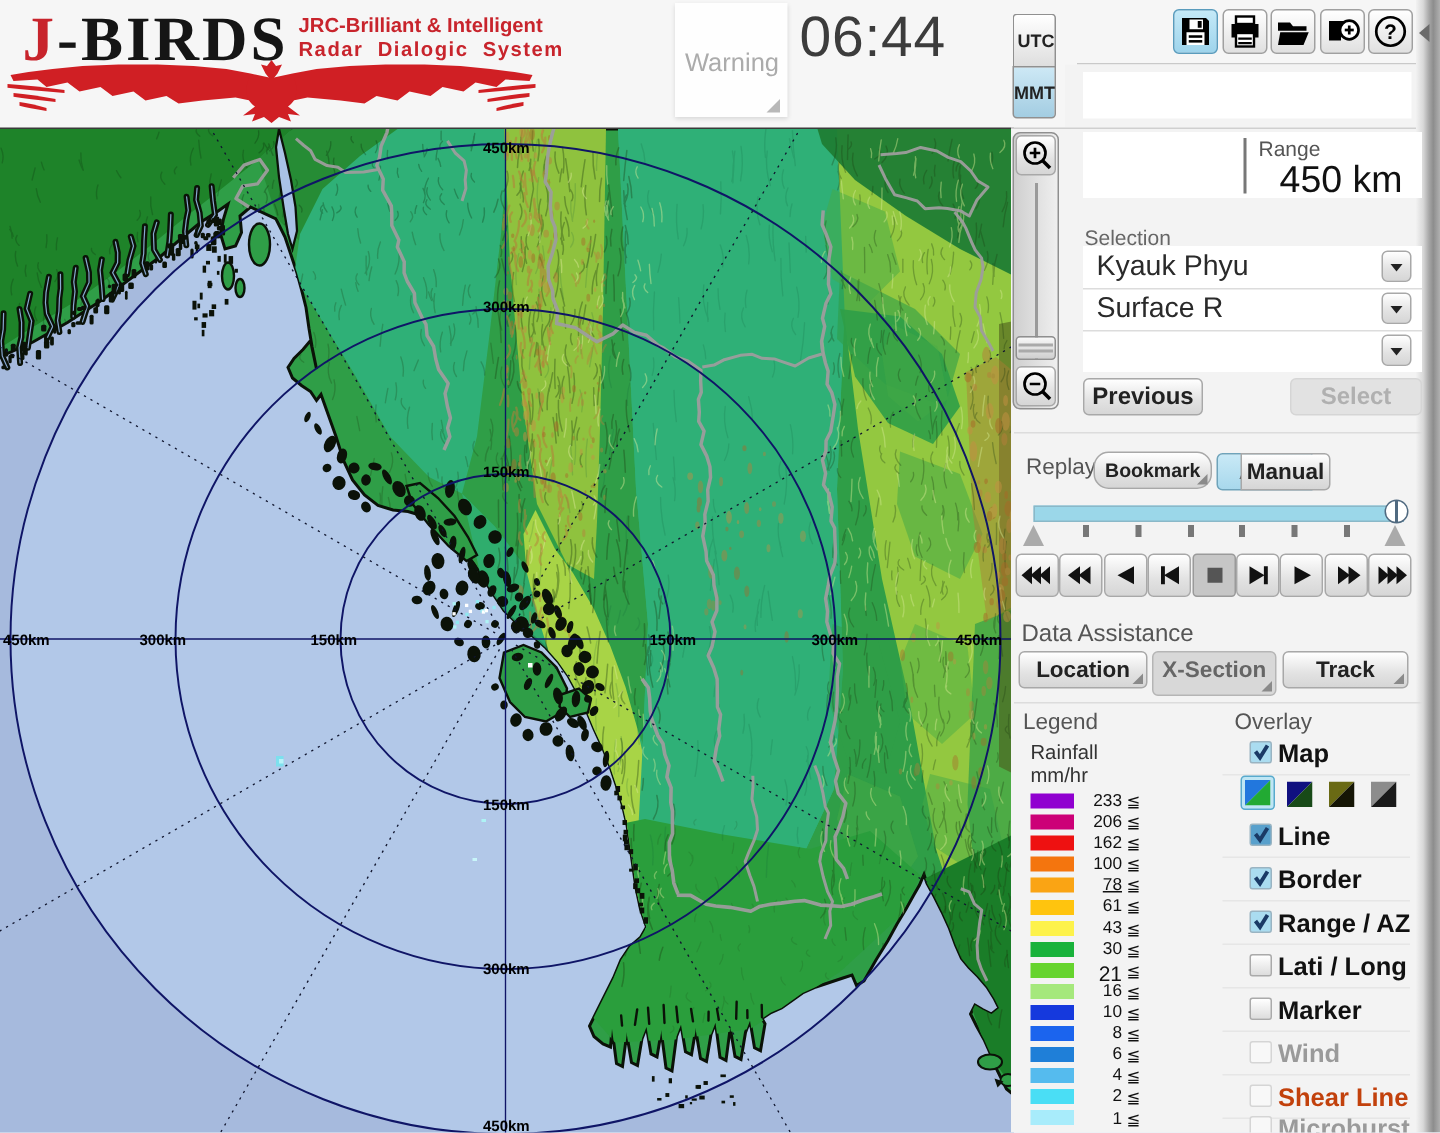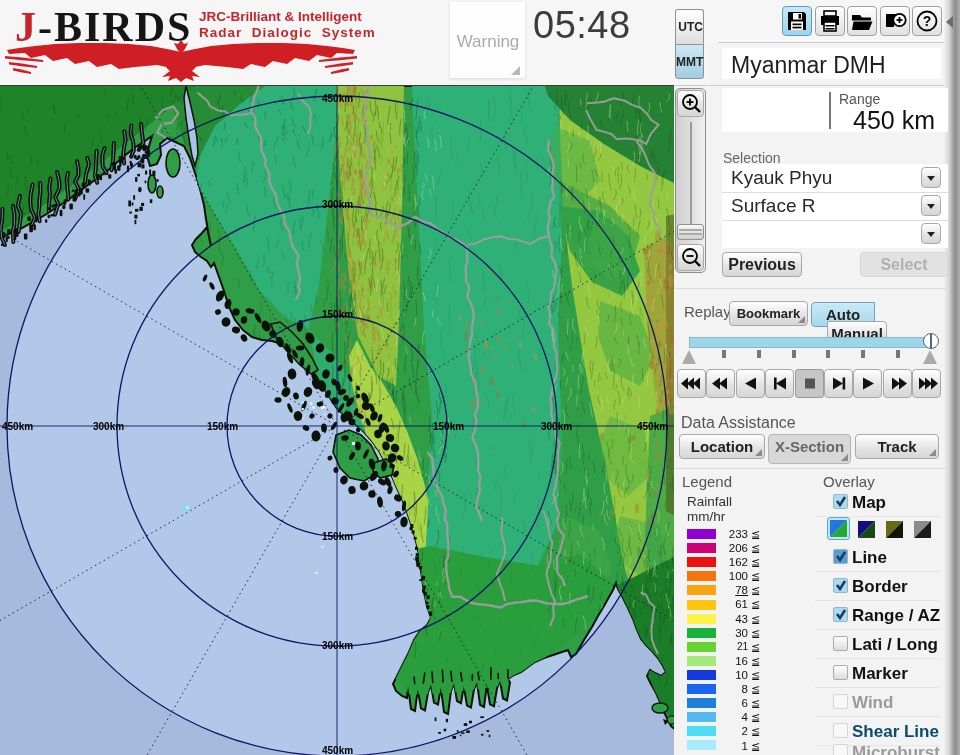--- a/index.html
+++ b/index.html
@@ -35,7 +35,7 @@
     <div class="abs" style="left:450px;top:2px;width:75px;height:76px;background:#fefefe;box-shadow:0 1px 3px rgba(0,0,0,0.12);"></div>
     <div class="abs" style="left:455px;top:32px;width:66px;text-align:center;font-size:17px;color:#ababab;">Warning</div>
     <div class="abs" style="left:511px;top:66px;width:0;height:0;border-left:9px solid transparent;border-bottom:9px solid #b8b8b8;"></div>
-    <div class="abs" style="left:533px;top:4px;font-size:38px;color:#3c3c3c;letter-spacing:0.5px;">05:48</div>
+    <div class="abs" style="left:533px;top:4px;font-size:38px;color:#3c3c3c;letter-spacing:0.5px;">06:44</div>
     <div class="abs" style="left:533px;top:50px;font-size:25px;color:#a16207;margin-top:41px;">25 Jul 2020</div>
     <div class="abs" style="left:675px;top:9px;width:29px;height:35px;background:linear-gradient(#ffffff,#dedede);border:1px solid #909090;border-bottom:none;border-radius:3px 3px 0 0;text-align:right;line-height:35px;font-size:12px;font-weight:bold;color:#222;">UTC</div>
     <div class="abs" style="left:675px;top:44px;width:29px;height:35px;background:linear-gradient(#cde8f5,#a3cde2);border:1px solid #909090;border-radius:0 0 3px 3px;text-align:center;line-height:35px;font-size:12px;font-weight:bold;color:#222;">MMT</div>

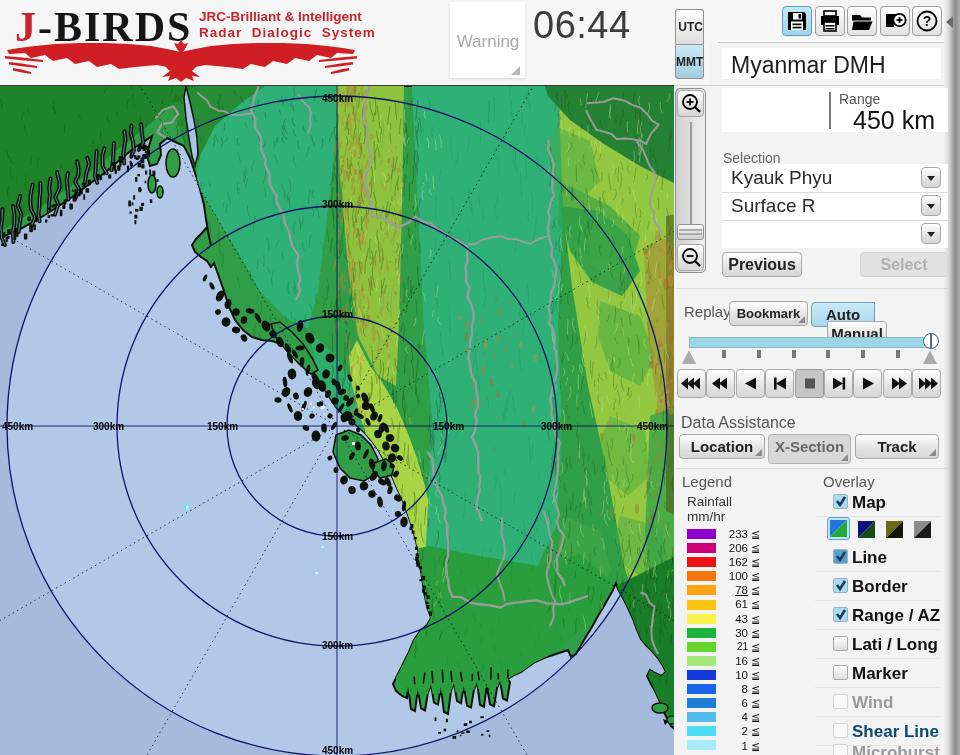--- a/index.html
+++ b/index.html
@@ -71,7 +71,6 @@
     <div class="abs" style="left:718px;top:42px;width:228px;height:1px;background:#c9c9c9;"></div>
     <div class="abs" style="left:710px;top:43px;width:236px;height:42px;background:#f3f3f3;"></div>
     <div class="abs" style="left:722px;top:48px;width:219px;height:31px;background:#ffffff;"></div>
-    <div class="abs" style="left:731px;top:52px;font-size:23px;color:#1e1e1e;">Myanmar DMH</div>
     <div class="abs" style="left:944px;top:0;width:16px;height:755px;background:linear-gradient(90deg,#f2f2f2,#d8d8d8 30%,#a6a6a6 55%,#8d8d8d 72%,#b0b0b0);"></div>
     <div class="abs" style="left:946px;top:16px;width:0;height:0;border-top:6px solid transparent;border-bottom:6px solid transparent;border-right:7px solid #6b6b6b;"></div>
     <div id="map">

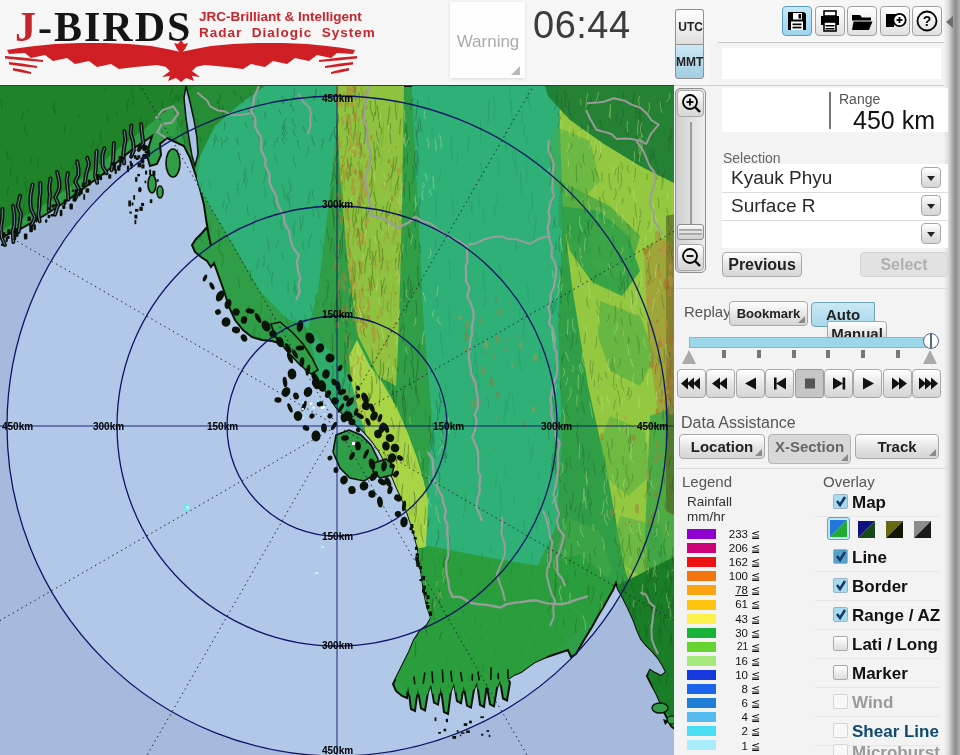--- a/index.html
+++ b/index.html
@@ -2311,7 +2311,7 @@
     <div class="abs" style="left:860px;top:252px;width:88px;height:25px;background:#e2e2e2;border:1px solid #d5d5d5;border-radius:4px;text-align:center;line-height:24px;font-size:16px;font-weight:bold;color:#b0b0b0;">Select</div>
     <div class="sep" style="left:676px;top:288px;width:272px;"></div>
     <div class="abs" style="left:684px;top:303px;font-size:15px;color:#555;">Replay</div>
-    <div class="abs btn" style="left:729px;top:301px;width:79px;height:25px;text-align:center;line-height:24px;font-size:13px;font-weight:bold;color:#222;">Bookmark<div class="corner"></div></div>
+    <div class="abs btn" style="left:729px;top:301px;width:79px;height:25px;text-align:center;line-height:24px;font-size:13px;font-weight:bold;color:#222;border-radius:10px;">Bookmark<div class="corner"></div></div>
     <div class="abs" style="left:811px;top:302px;width:64px;height:25px;background:linear-gradient(#c9e9f6,#a8d8ec);border:1px solid #6fa3ba;border-radius:4px 0 0 4px;text-align:center;line-height:24px;font-size:15px;font-weight:bold;color:#222;">Auto</div>
     <div class="abs btn" style="left:827px;top:302px;width:60px;height:25px;border-radius:0 4px 4px 0;text-align:center;line-height:24px;font-size:15px;font-weight:bold;color:#222;margin-top:19px;">Manual</div>
     <div class="abs" style="left:689px;top:337px;width:247px;height:11px;background:#9bd7e9;border:1px solid #8ab8c8;"></div>

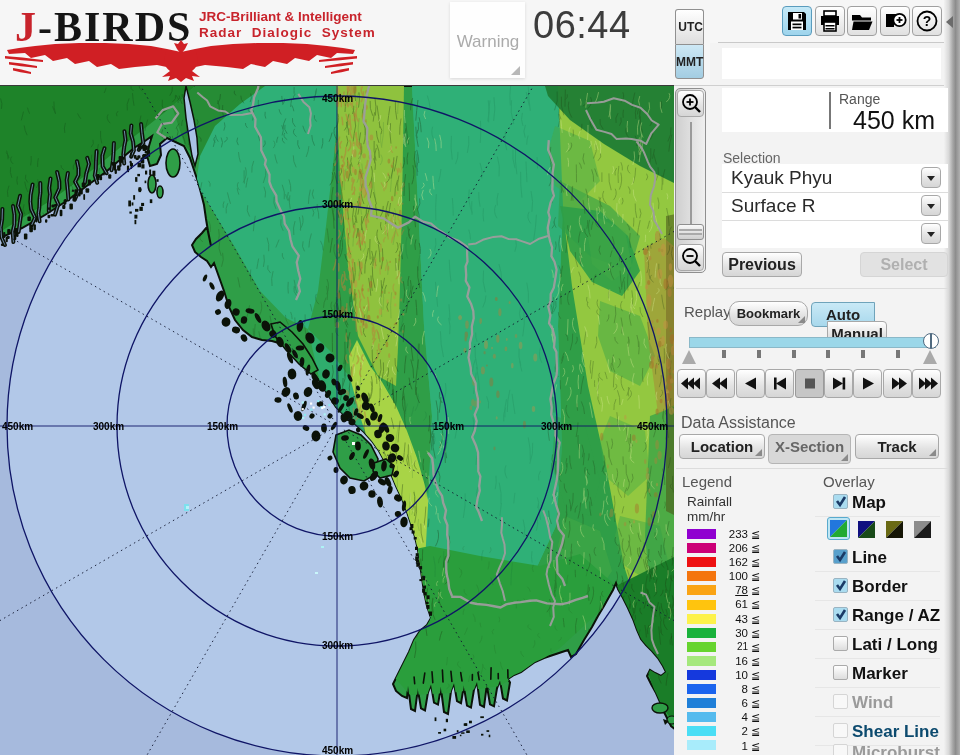--- a/index.html
+++ b/index.html
@@ -2313,7 +2313,7 @@
     <div class="abs" style="left:684px;top:303px;font-size:15px;color:#555;">Replay</div>
     <div class="abs btn" style="left:729px;top:301px;width:79px;height:25px;text-align:center;line-height:24px;font-size:13px;font-weight:bold;color:#222;border-radius:10px;">Bookmark<div class="corner"></div></div>
     <div class="abs" style="left:811px;top:302px;width:64px;height:25px;background:linear-gradient(#c9e9f6,#a8d8ec);border:1px solid #6fa3ba;border-radius:4px 0 0 4px;text-align:center;line-height:24px;font-size:15px;font-weight:bold;color:#222;">Auto</div>
-    <div class="abs btn" style="left:827px;top:302px;width:60px;height:25px;border-radius:0 4px 4px 0;text-align:center;line-height:24px;font-size:15px;font-weight:bold;color:#222;margin-top:19px;">Manual</div>
+    <div class="abs btn" style="left:827px;top:302px;width:60px;height:25px;border-radius:0 4px 4px 0;text-align:center;line-height:24px;font-size:15px;font-weight:bold;color:#222;">Manual</div>
     <div class="abs" style="left:689px;top:337px;width:247px;height:11px;background:#9bd7e9;border:1px solid #8ab8c8;"></div>
     <div class="abs" style="left:722px;top:350px;width:4px;height:8px;background:#777;"></div>
     <div class="abs" style="left:757px;top:350px;width:4px;height:8px;background:#777;"></div>

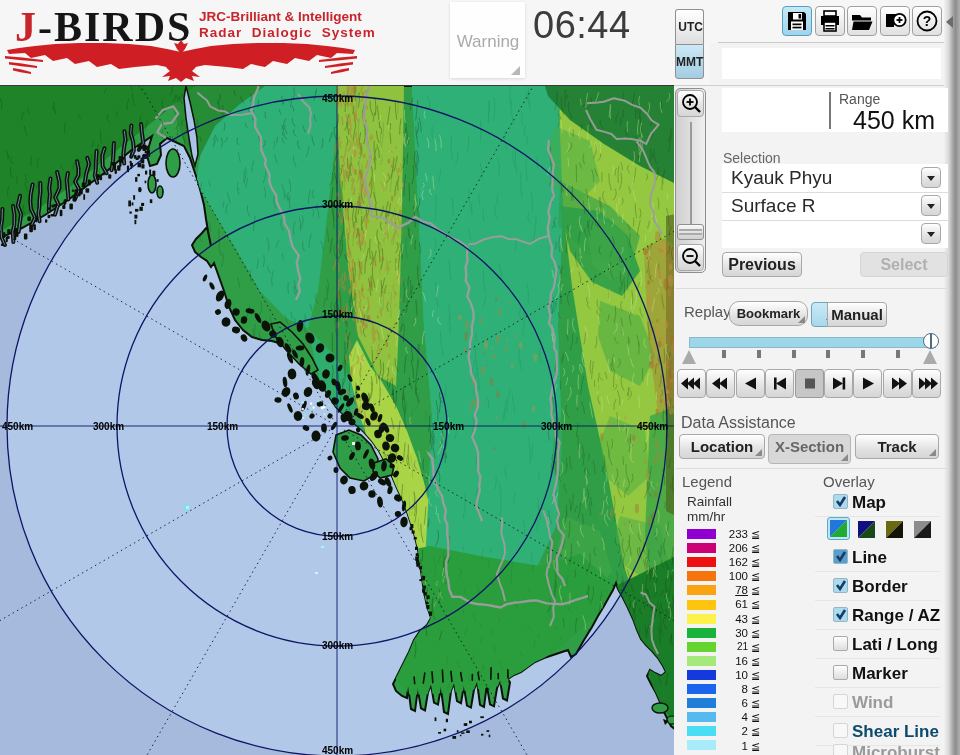--- a/index.html
+++ b/index.html
@@ -2392,7 +2392,7 @@
     <div class="abs" style="left:700px;top:627px;width:48px;text-align:right;font-size:11.5px;color:#111;">30</div>
     <div class="abs" style="left:751px;top:627px;font-size:11px;color:#111;">≦</div>
     <div class="abs" style="left:687px;top:642px;width:29px;height:10px;background:#66d42e;"></div>
-    <div class="abs" style="left:700px;top:641px;width:48px;text-align:right;font-size:10px;color:#111;">21</div>
+    <div class="abs" style="left:700px;top:641px;width:48px;text-align:right;font-size:14px;color:#111;">21</div>
     <div class="abs" style="left:751px;top:641px;font-size:11px;color:#111;">≦</div>
     <div class="abs" style="left:687px;top:656px;width:29px;height:10px;background:#a5e87c;"></div>
     <div class="abs" style="left:700px;top:655px;width:48px;text-align:right;font-size:11.5px;color:#111;">16</div>

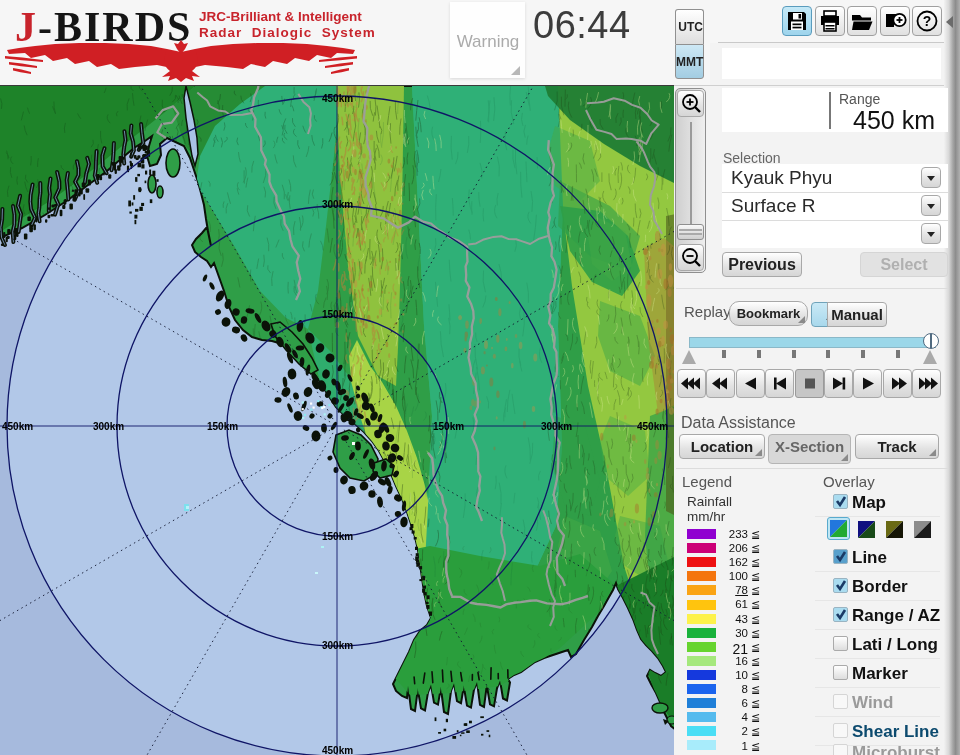--- a/index.html
+++ b/index.html
@@ -2463,7 +2463,7 @@
     <div class="cbl" style="left:852px;top:693px;color:#9a9a9a;font-weight:bold;">Wind</div>
     <div class="sep" style="left:815px;top:716px;width:125px;background:#e6e6e6;"></div>
     <div class="cb" style="left:833px;top:723px;background:#f8f8f8;border-color:#d5d5d5;"></div>
-    <div class="cbl" style="left:852px;top:722px;color:#0c4a6e;font-weight:bold;">Shear Line</div>
+    <div class="cbl" style="left:852px;top:722px;color:#c2410c;font-weight:bold;">Shear Line</div>
     <div class="sep" style="left:815px;top:745px;width:125px;background:#e6e6e6;"></div>
     <div class="cb" style="left:833px;top:744px;background:#f8f8f8;border-color:#d5d5d5;"></div>
     <div class="cbl" style="left:852px;top:743px;color:#9a9a9a;font-weight:bold;">Microburst</div>

